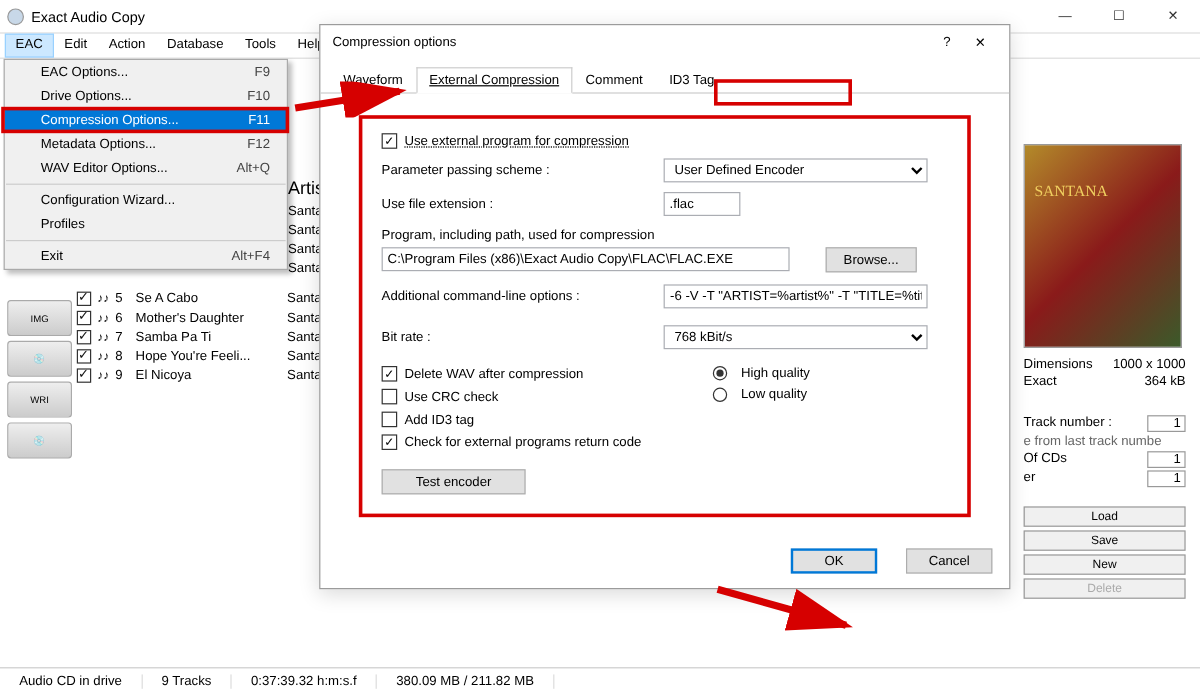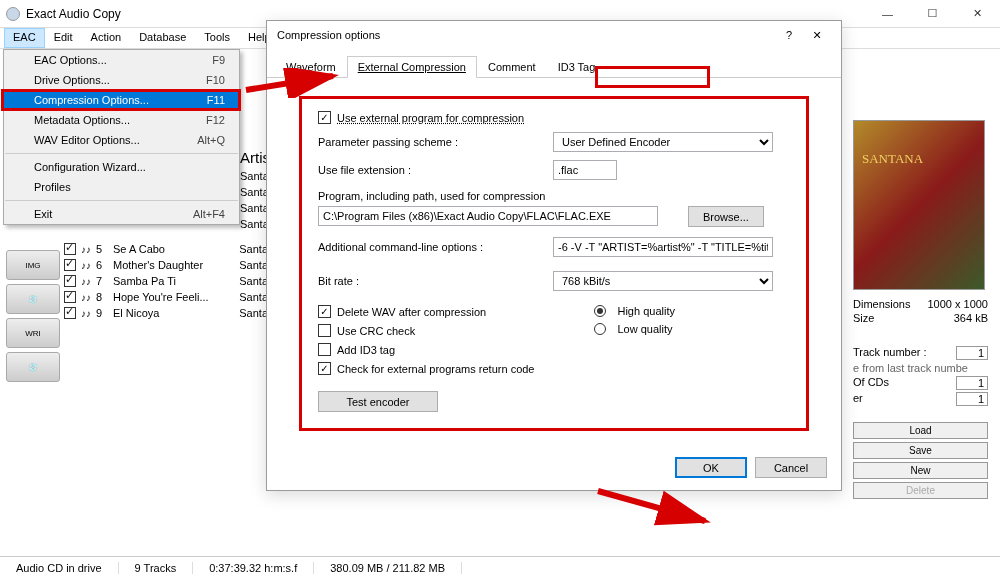--- a/index.html
+++ b/index.html
@@ -291,7 +291,7 @@
       <span>1000 x 1000</span>
     </div>
   <div class="rrow">
-      <span>Size</span>
+      <span>Exact</span>
       <span>364 kB</span>
     </div>
   <div class="rrow" style="margin-top:22px">

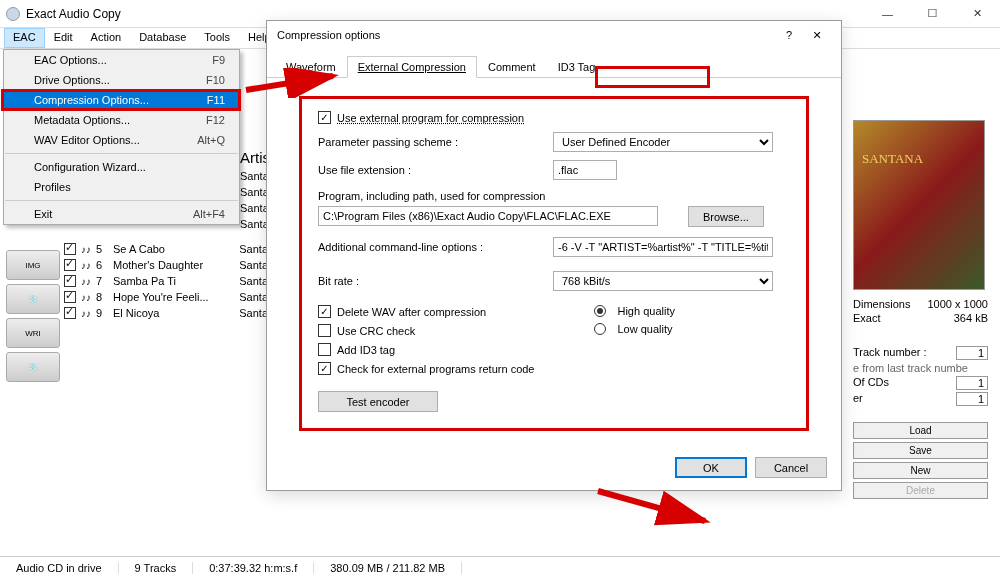--- a/index.html
+++ b/index.html
@@ -65,7 +65,7 @@
 .chklbl .box { width: 13px; height: 13px; border: 1px solid #333; display: inline-flex; align-items: center; justify-content: center; font-size: 10px; }
 .radio { width: 12px; height: 12px; border: 1px solid #333; border-radius: 50%; display: inline-flex; align-items: center; justify-content: center; margin-right: 5px; }
 .radio.on::after { content: ""; width: 6px; height: 6px; background: #333; border-radius: 50%; }
-.dlg-footer { display: flex; justify-content: flex-end; gap: 8px; padding: 8px 14px 12px; }
+.dlg-footer { display: flex; justify-content: flex-end; gap: 24px; padding: 8px 14px 12px; }
 
 
 .rpanel { position: absolute; top: 120px; right: 12px; width: 135px; font-family: "Consolas", monospace; font-size: 11px; }

